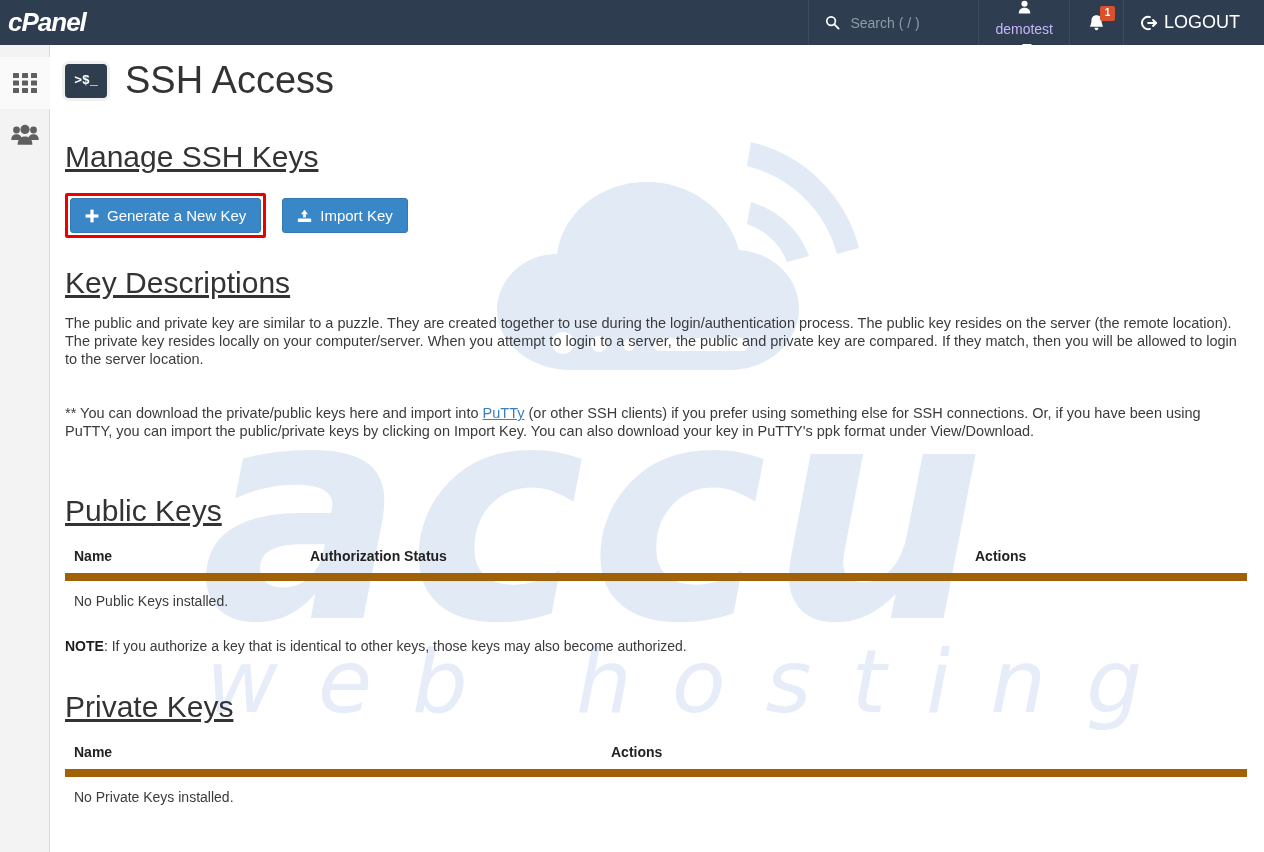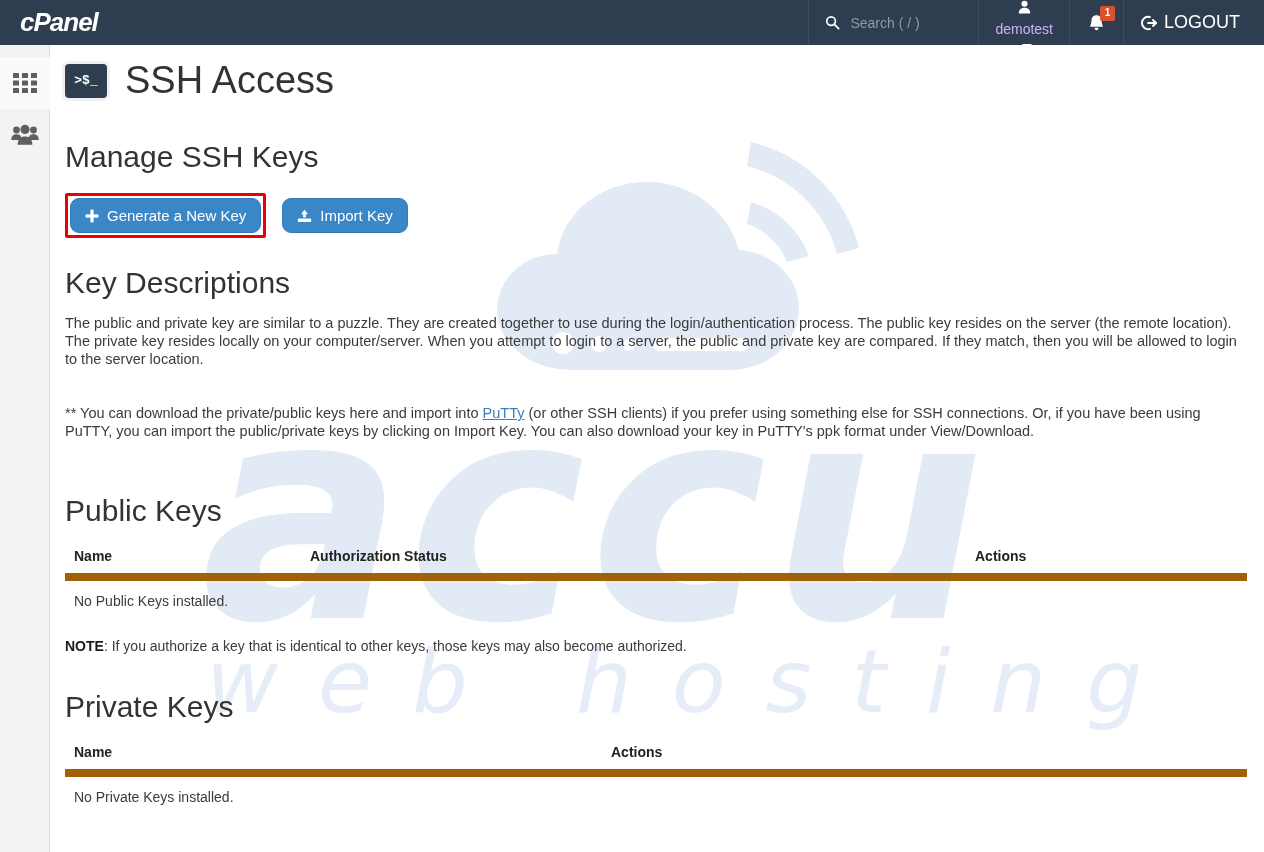--- a/index.html
+++ b/index.html
@@ -22,7 +22,7 @@
     z-index: 50;
   }
   #brand {
-    width: 160px; padding-left: 20px;
+    width: 160px; padding-left: 8px;
     display: flex; align-items: center;
   }
   .brand-text {

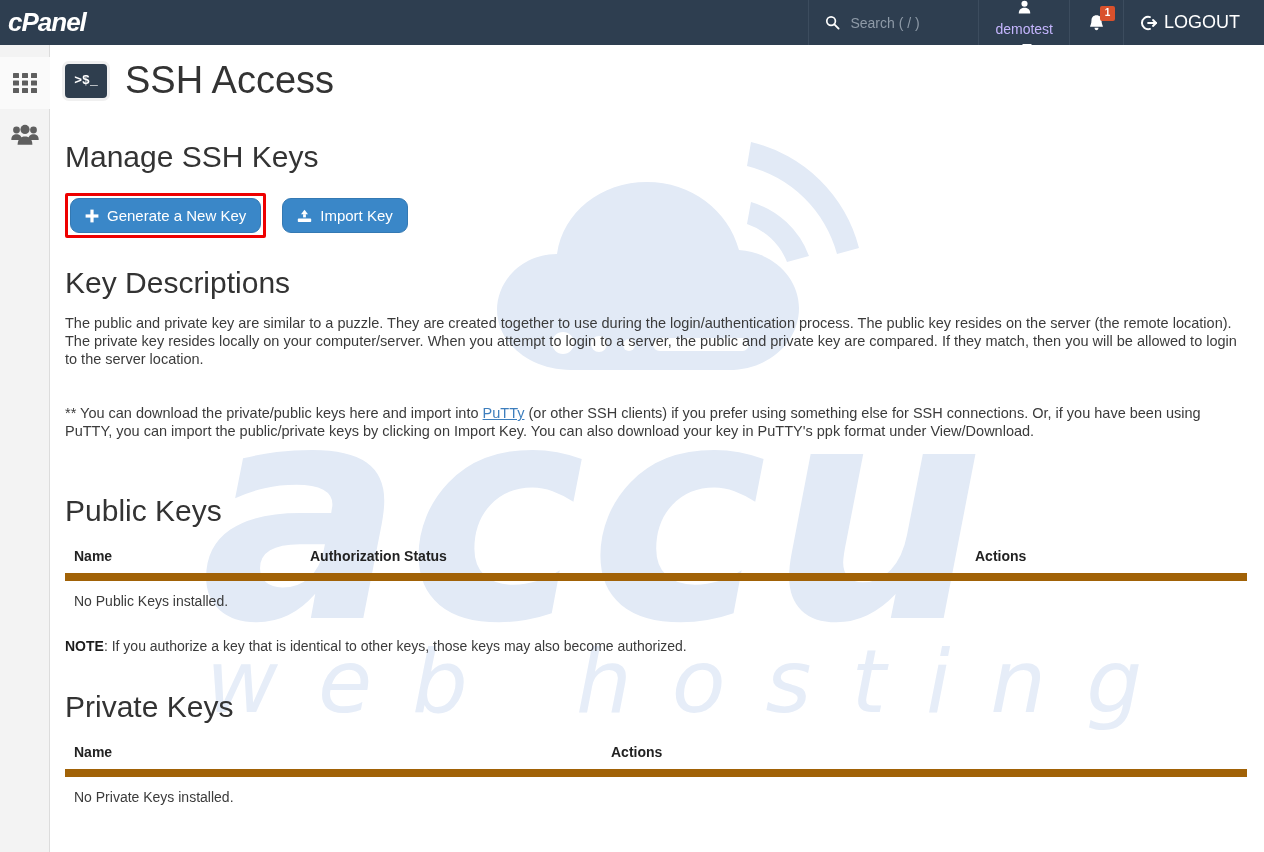--- a/index.html
+++ b/index.html
@@ -148,6 +148,7 @@
     font-weight: normal;
     color: #333333;
     margin: 28px 0 0 0;
+    text-decoration: underline;
   }
   #manage-head { margin-top: 38px; }
   #btn-row {

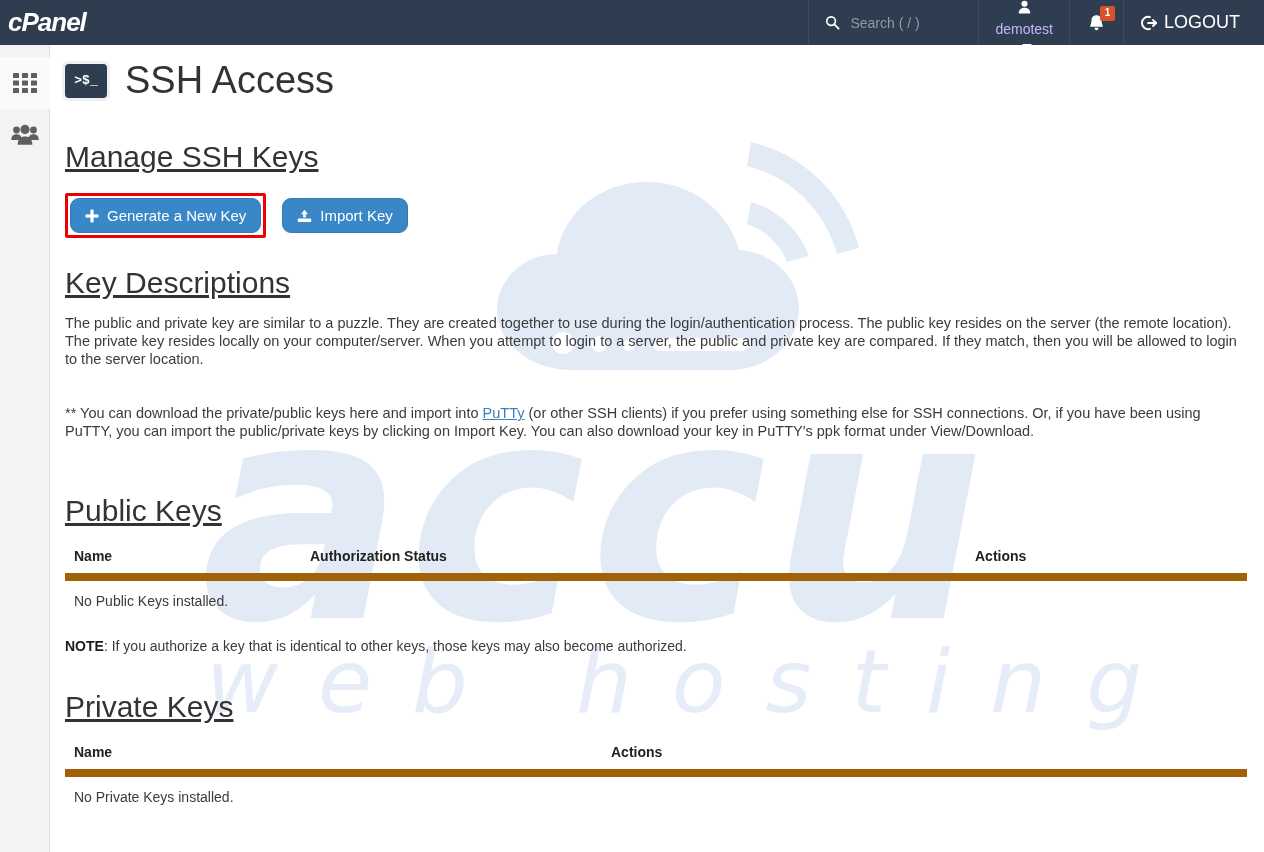--- a/index.html
+++ b/index.html
@@ -160,7 +160,7 @@
     background: #3a87c8;
     color: #ffffff;
     border: 1px solid #3479b3;
-    border-radius: 9px;
+    border-radius: 3px;
     font-size: 15px;
     padding: 8px 14px;
     display: inline-flex; align-items: center; gap: 8px;

